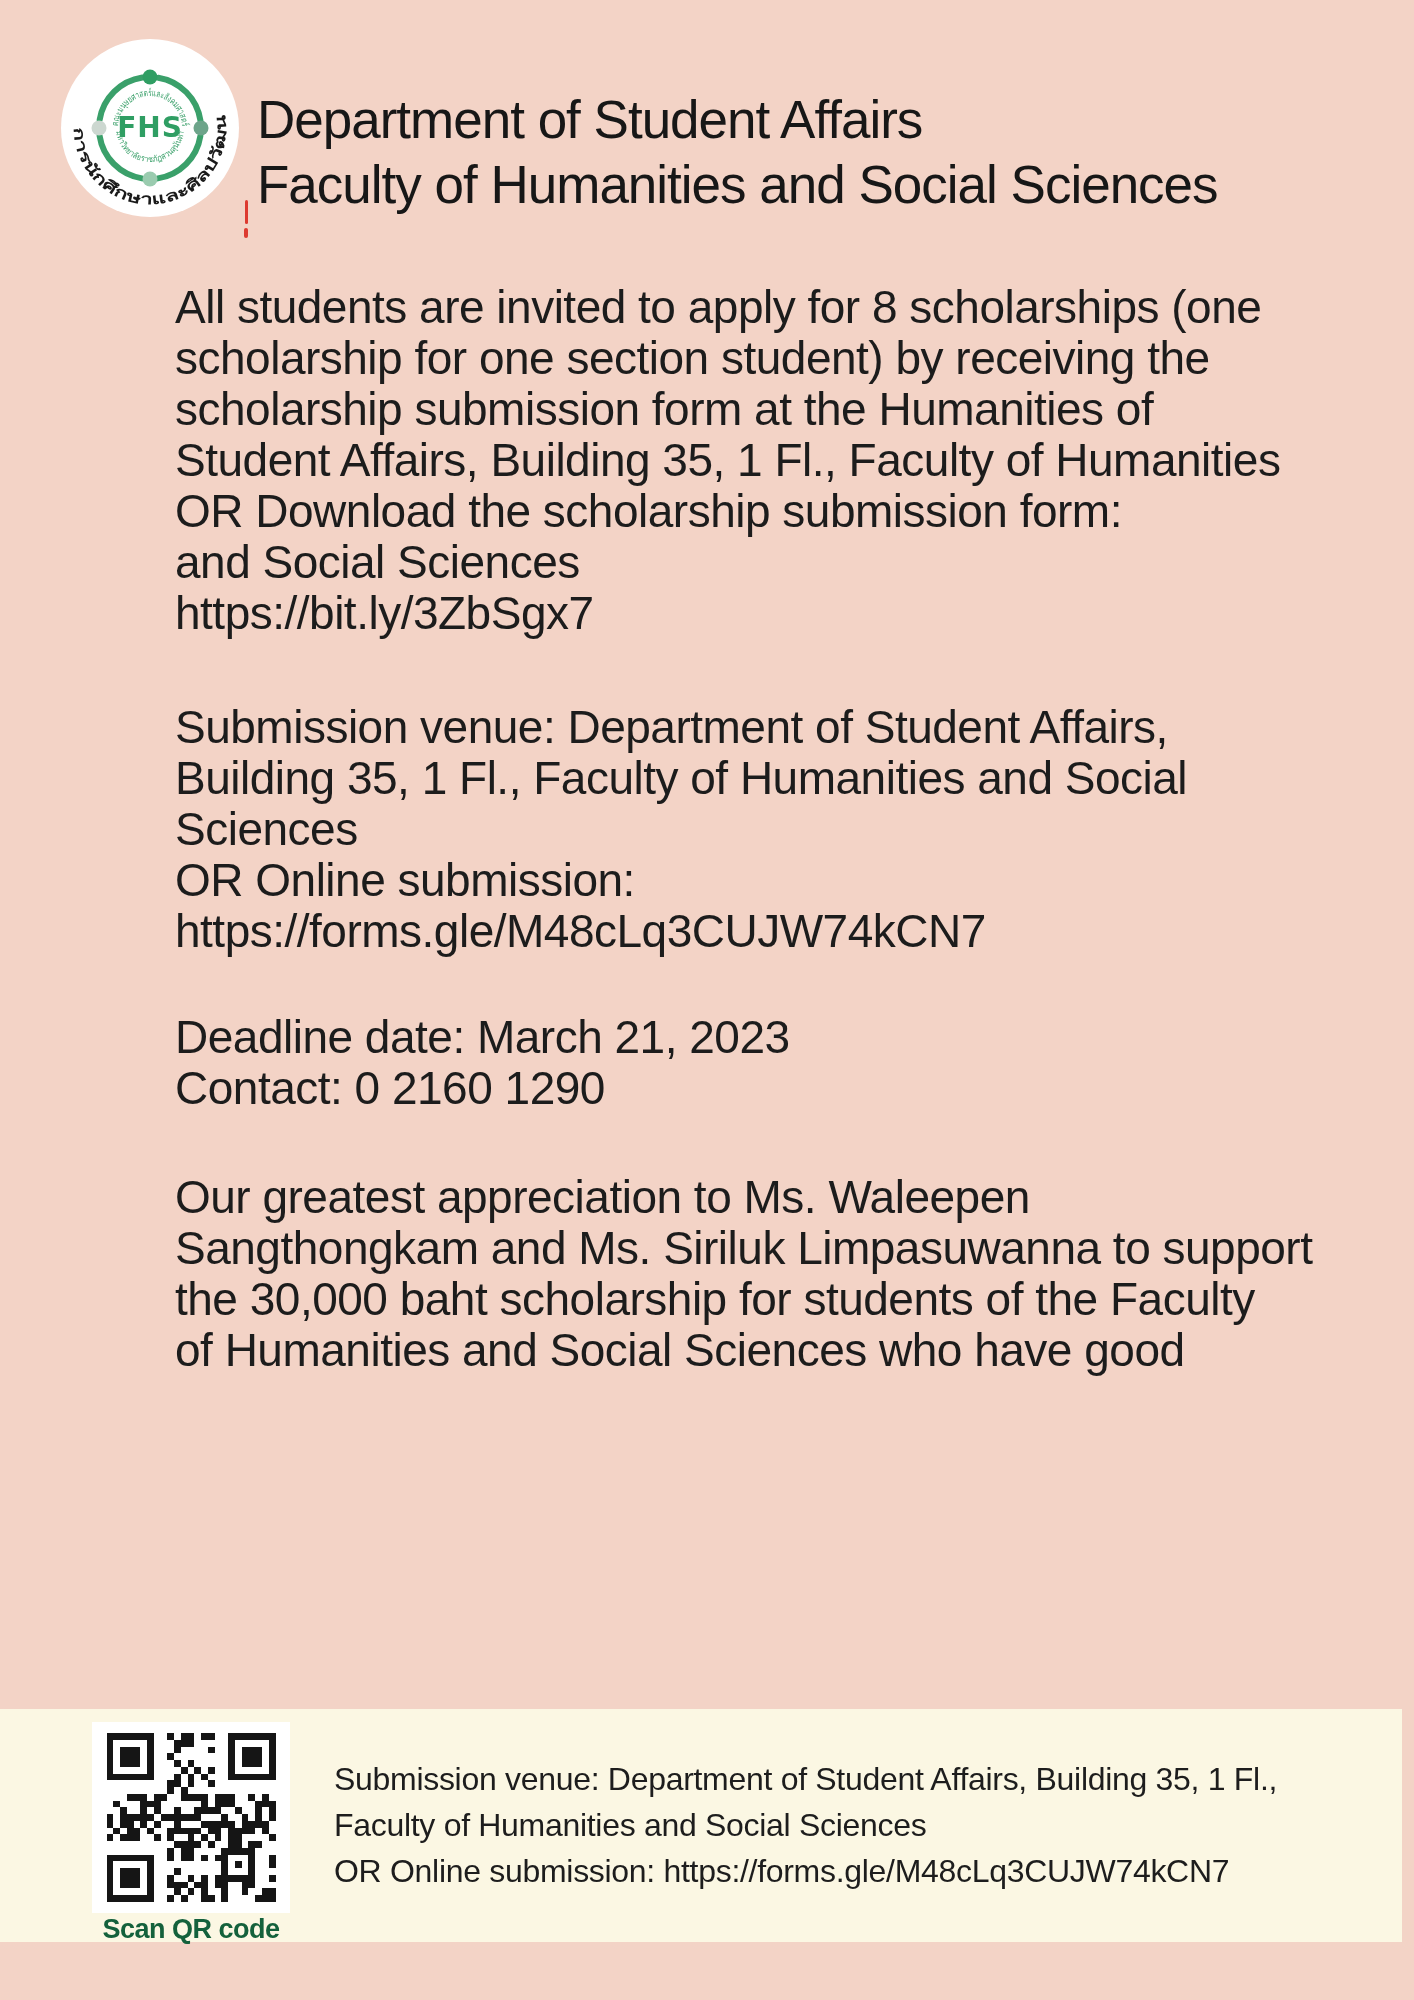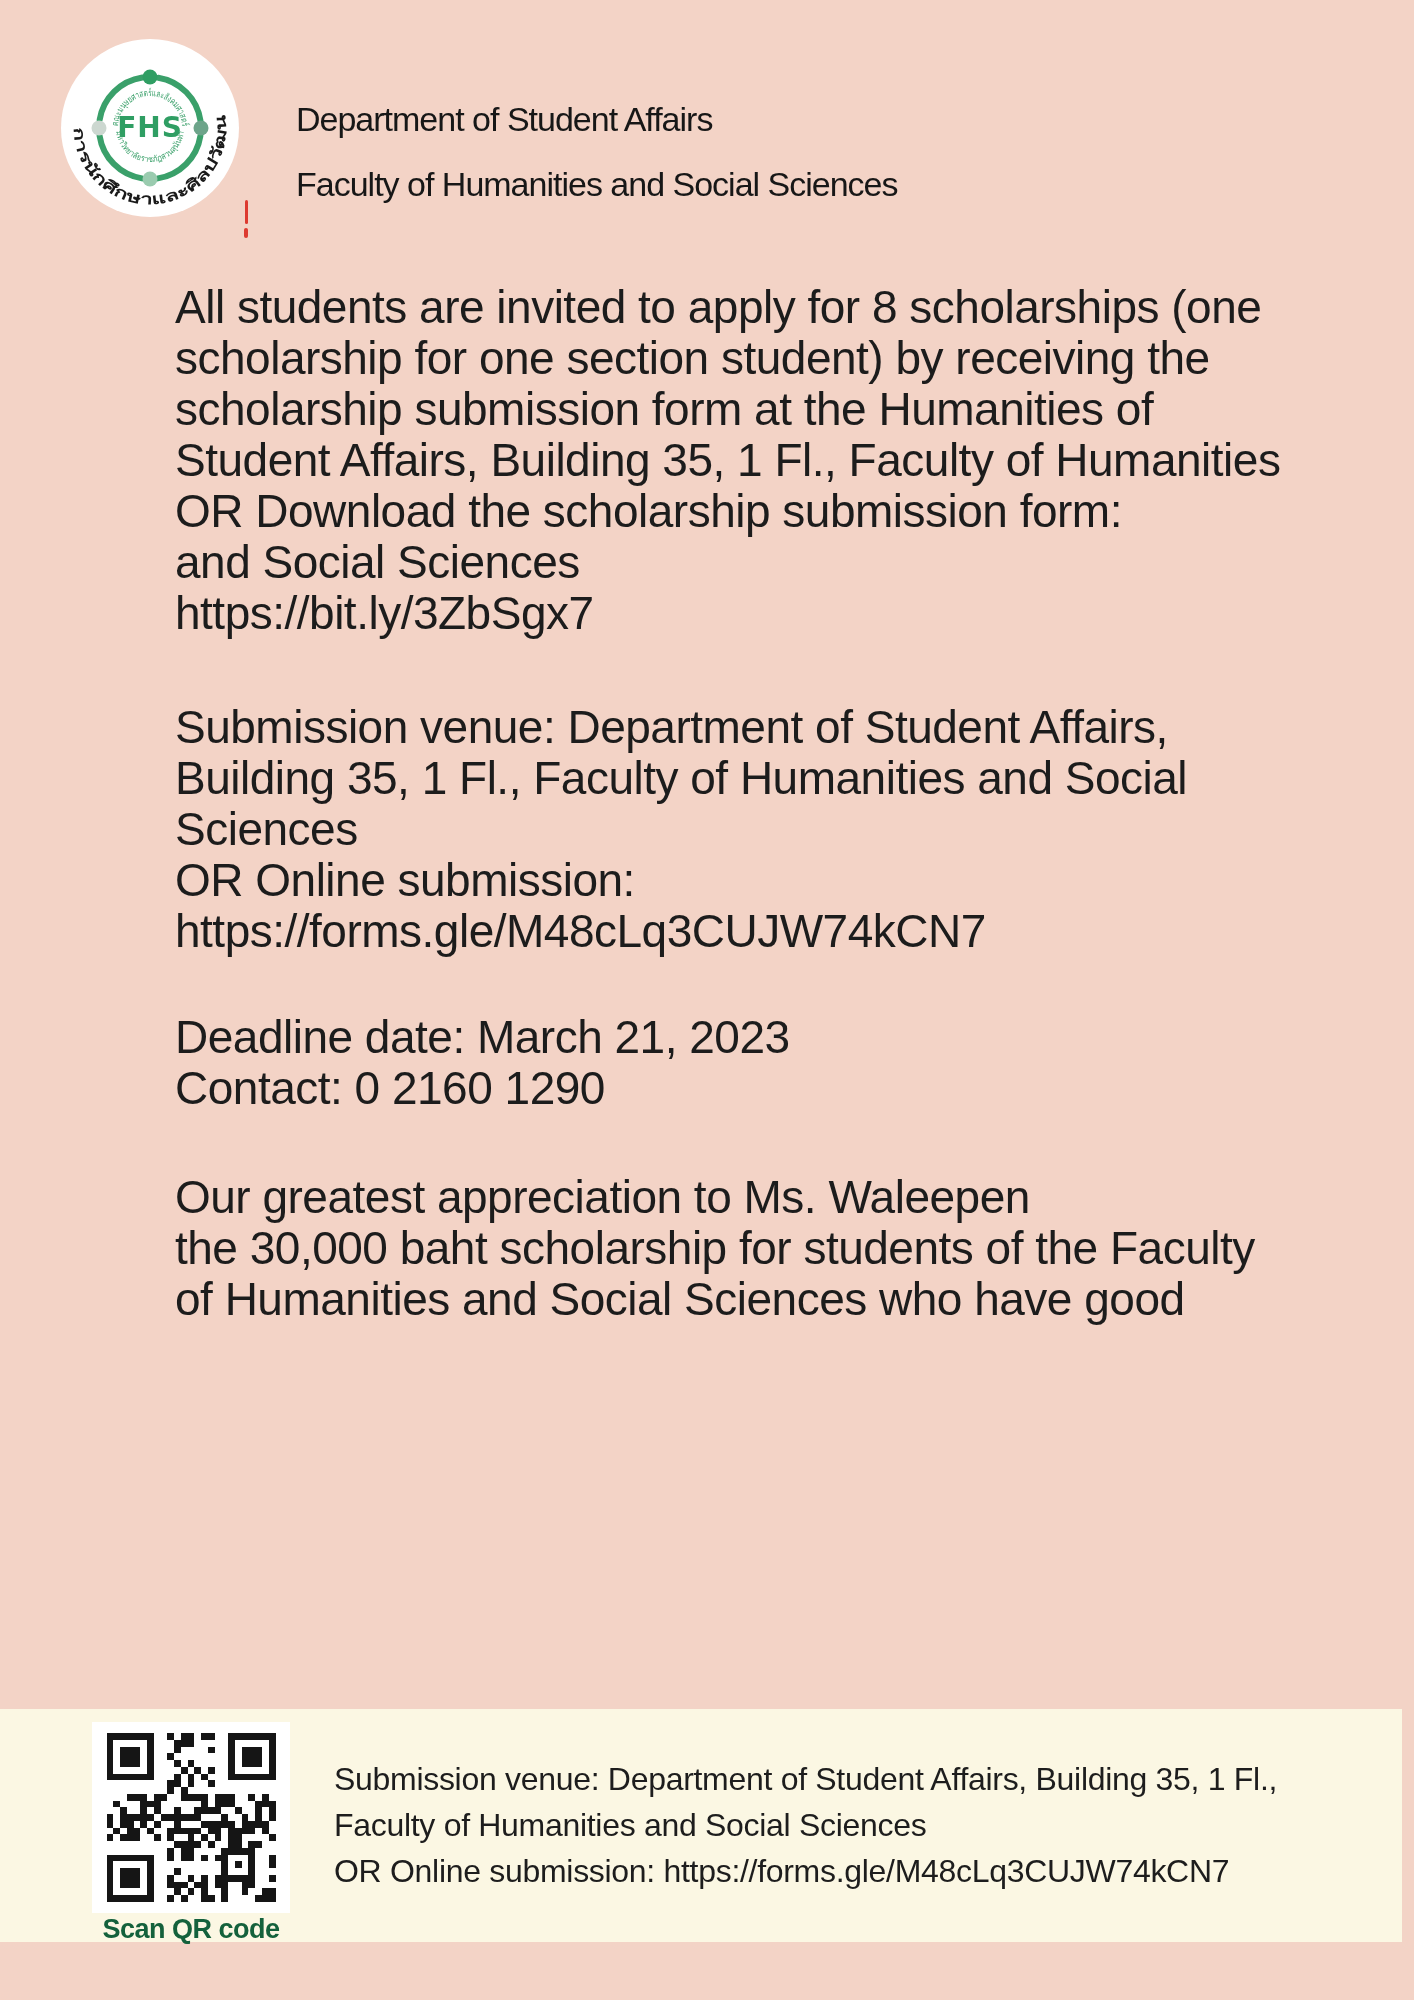--- a/index.html
+++ b/index.html
@@ -22,7 +22,7 @@
   .artifact .dot{position:absolute;left:0;top:28px;width:4px;height:10px;background:#dd3a30;border-radius:2px;}
 
   
-  .header{position:absolute;left:257px;top:87px;font-size:34px;line-height:65px;letter-spacing:-1px;color:#171717;margin-left:39px;}
+  .header{position:absolute;left:257px;top:87px;font-size:53px;line-height:65px;letter-spacing:-1px;color:#171717;}
   .header div{white-space:nowrap;}
 
   

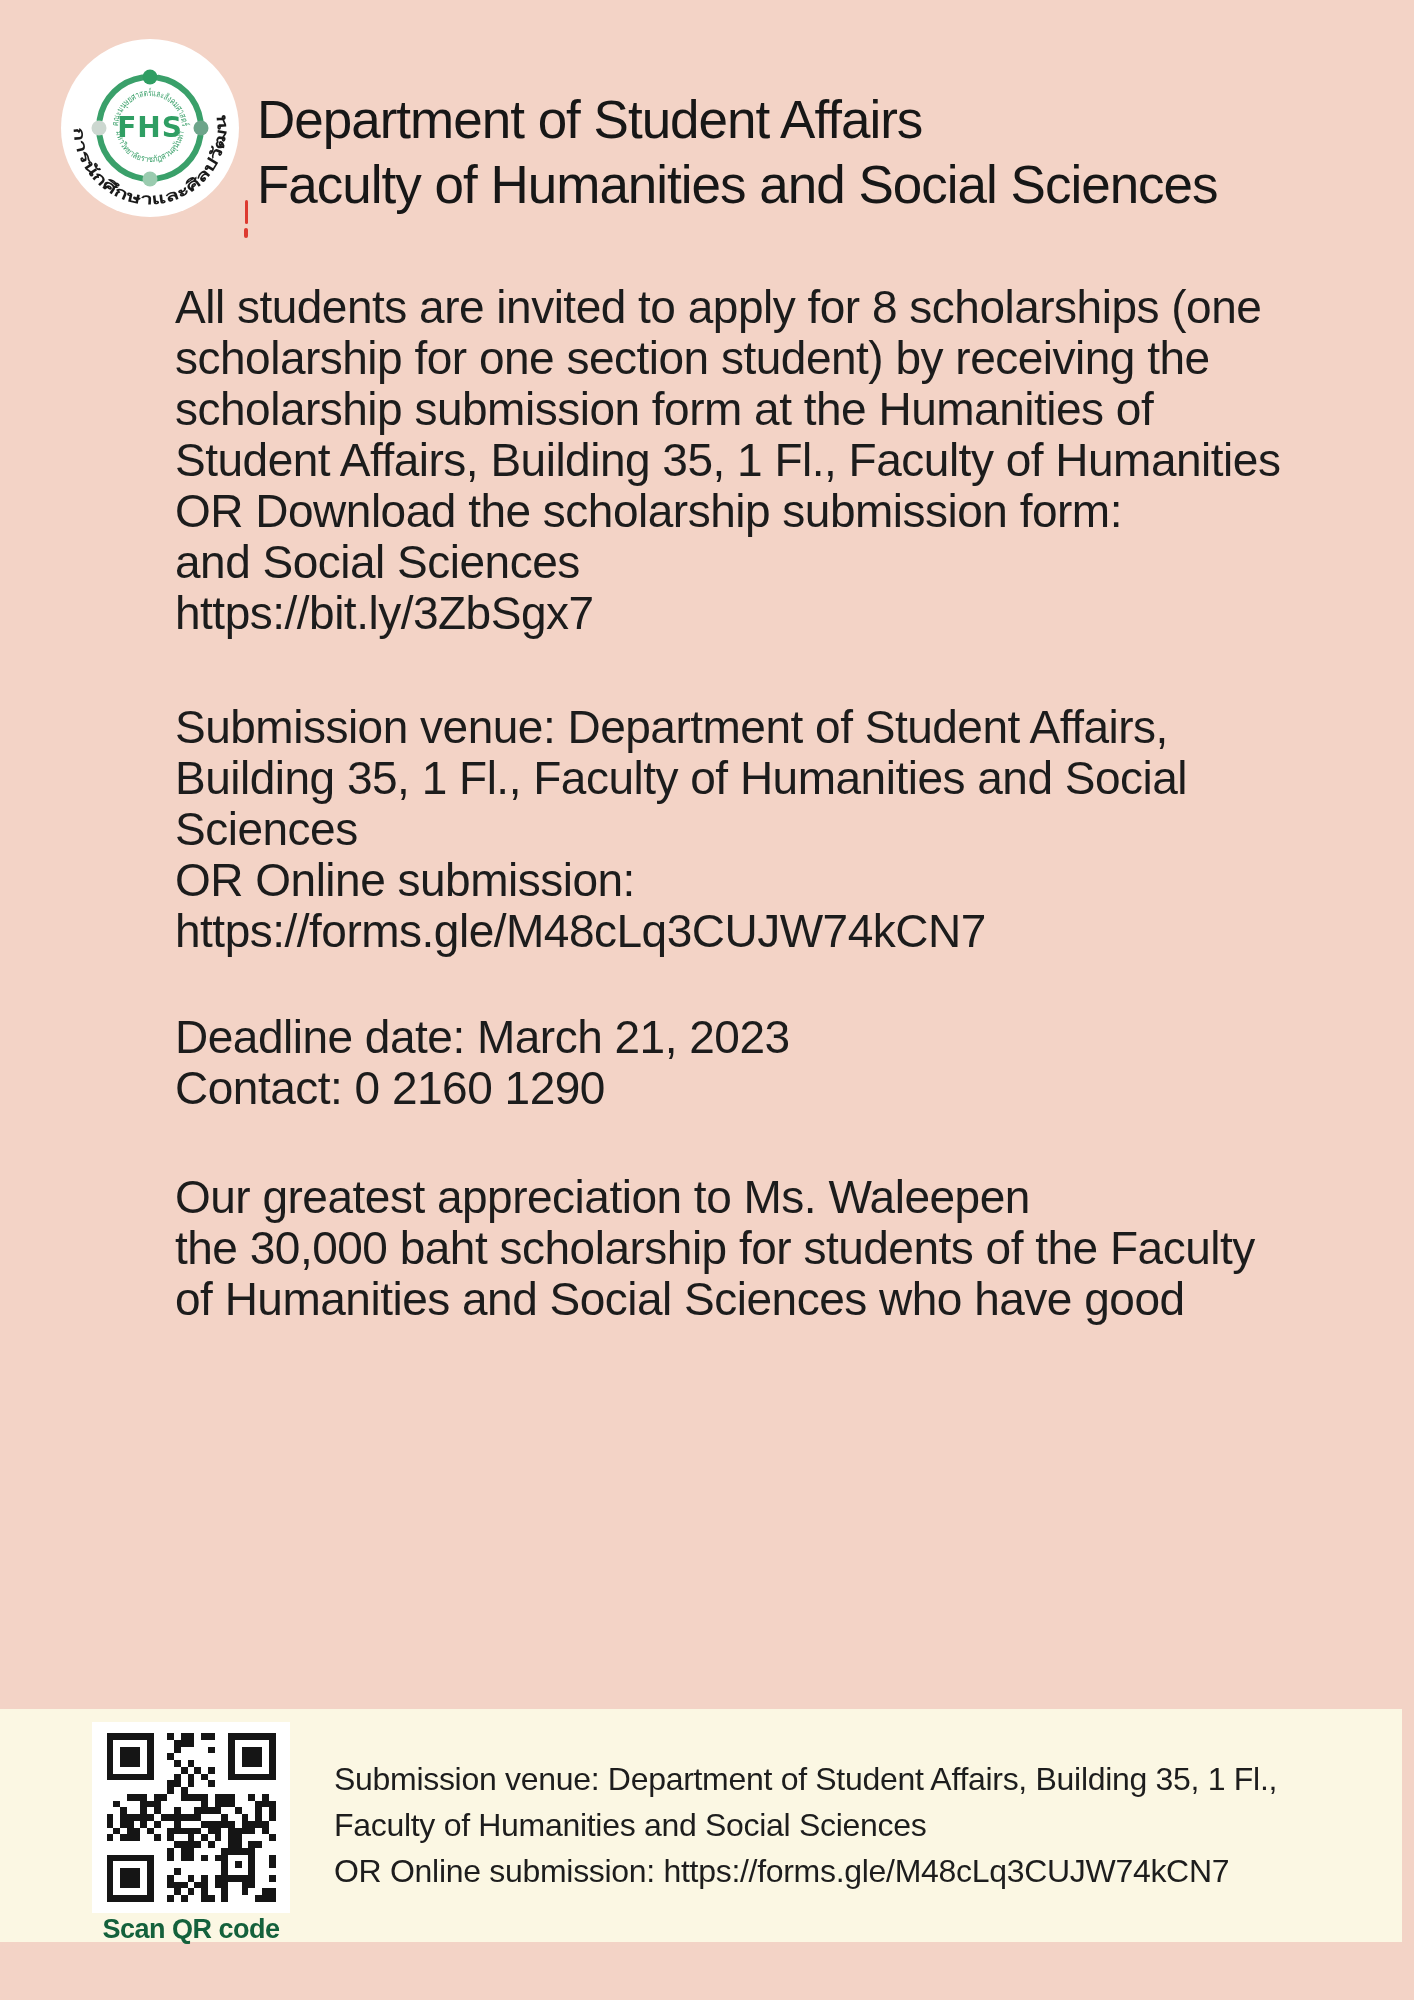--- a/index.html
+++ b/index.html
@@ -111,6 +111,7 @@
 
   <div class="para p4">
     <div>Our greatest appreciation to Ms. Waleepen</div>
+    <div>Sangthongkam and Ms. Siriluk Limpasuwanna to support</div>
     <div>the 30,000 baht scholarship for students of the Faculty</div>
     <div>of Humanities and Social Sciences who have good</div>
   </div>

